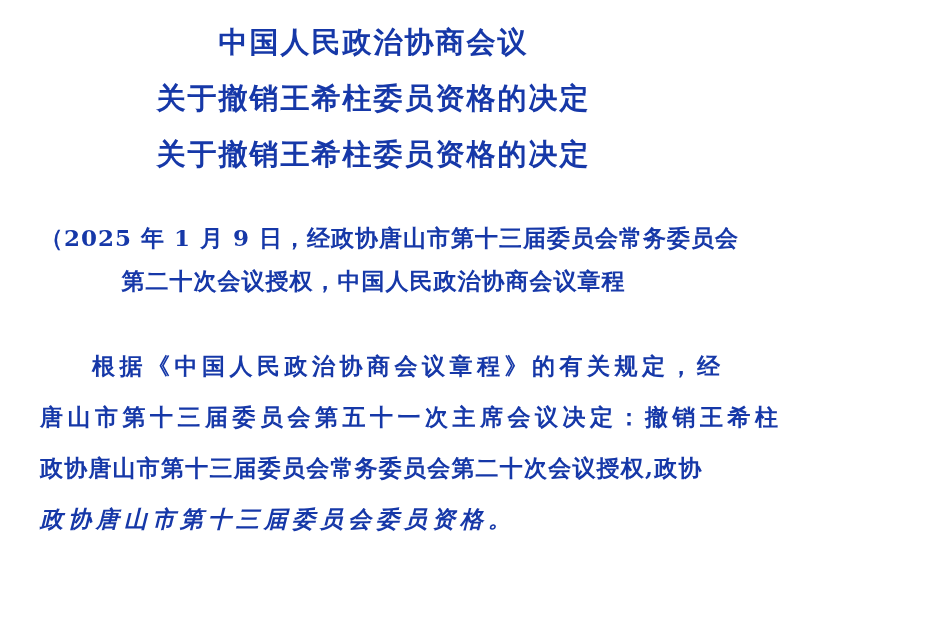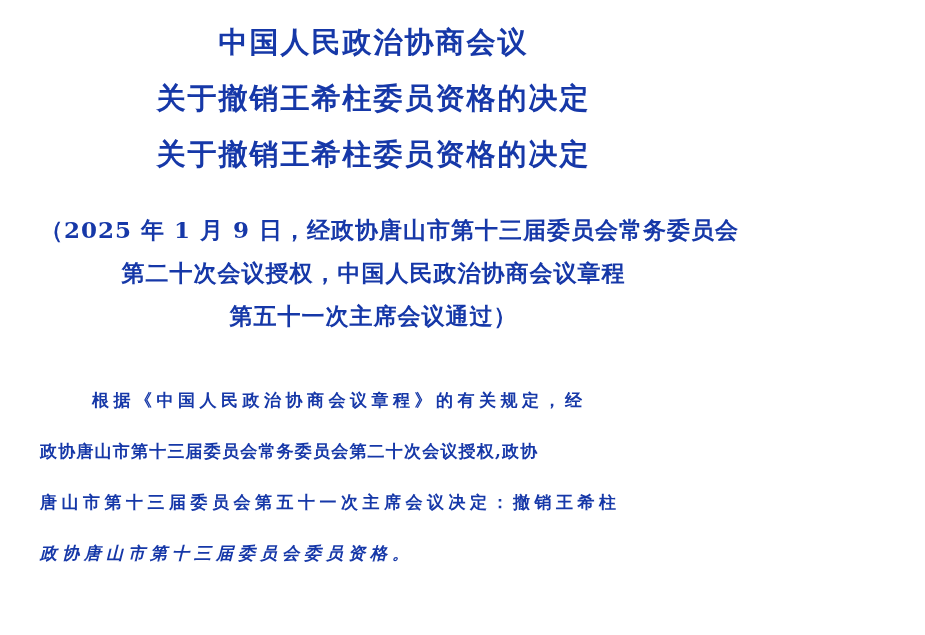--- a/index.html
+++ b/index.html
@@ -35,7 +35,7 @@
     white-space: nowrap;
   }
   .subtitle {
-    margin-top: 26px;
+    margin-top: 34px;
     text-align: center;
     font-weight: bold;
     font-size: 23px;

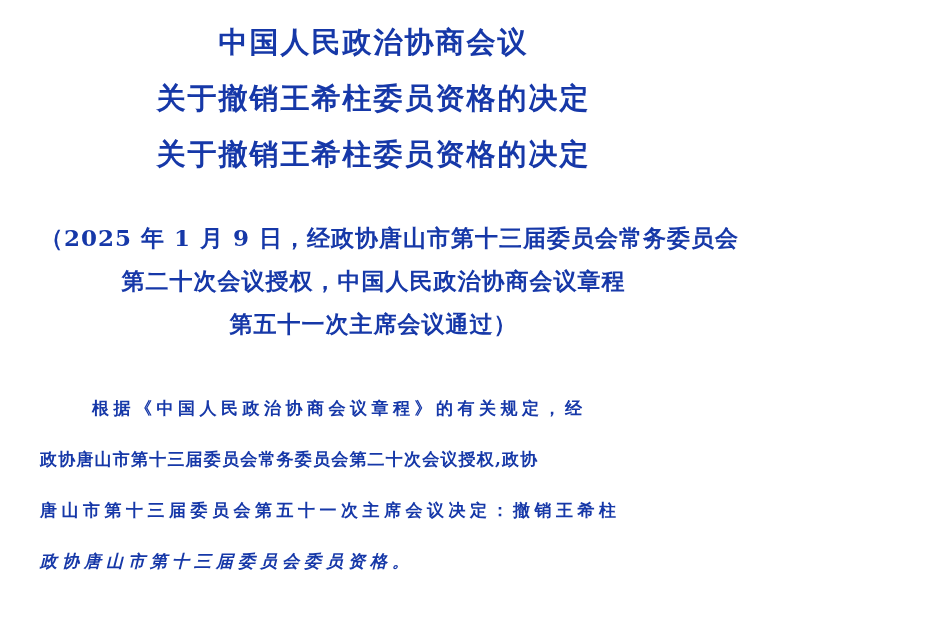--- a/index.html
+++ b/index.html
@@ -79,7 +79,6 @@
   <div class="subtitle">
     <span class="line">（2025 年 1 月 9 日，经政协唐山市第十三届委员会常务委员会</span>
     <span class="line">第二十次会议授权，中国人民政治协商会议章程</span>
-    <span class="line">第五十一次主席会议通过）</span>
   </div>
 
   <div class="body-text">

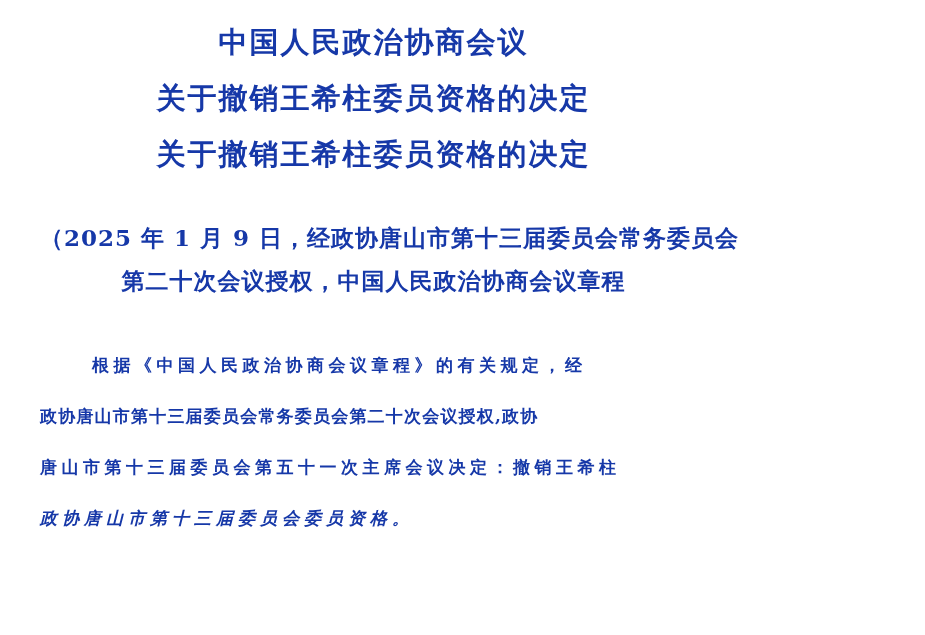--- a/index.html
+++ b/index.html
@@ -50,7 +50,7 @@
   .body-text {
     margin-top: 38px;
     font-weight: bold;
-    font-size: 17px;
+    font-size: 23px;
     line-height: 51px;
     letter-spacing: 0.5px;
     color: #1638a8;

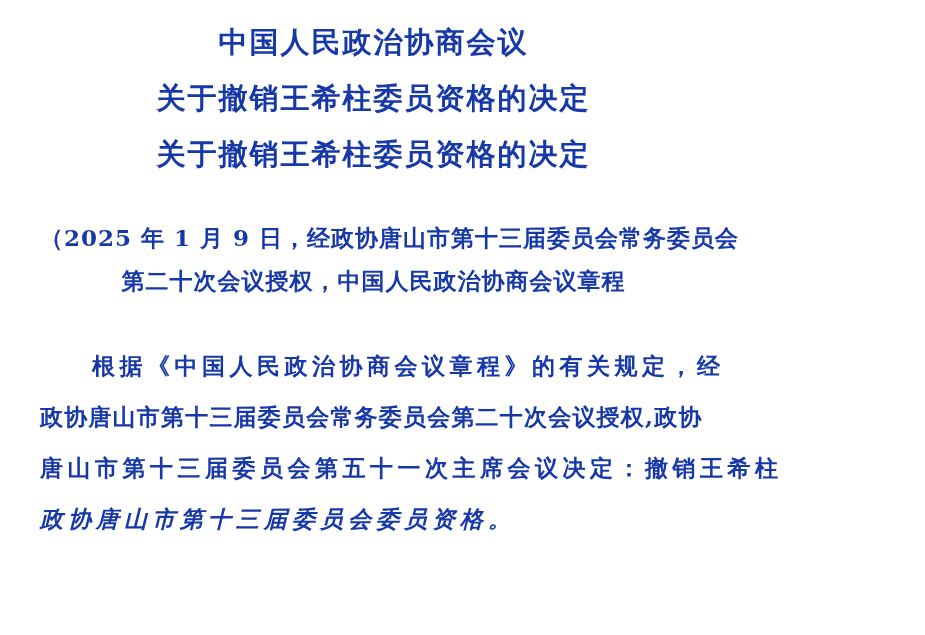--- a/index.html
+++ b/index.html
@@ -83,8 +83,8 @@
 
   <div class="body-text">
     <span class="line line-1 line-spread-2">根据《中国人民政治协商会议章程》的有关规定，经</span>
+    <span class="line line-spread-2">唐山市第十三届委员会第五十一次主席会议决定：撤销王希柱</span>
     <span class="line line-spread-1">政协唐山市第十三届委员会常务委员会第二十次会议授权,政协</span>
-    <span class="line line-spread-2">唐山市第十三届委员会第五十一次主席会议决定：撤销王希柱</span>
     <span class="line line-spread-3">政协唐山市第十三届委员会委员资格。</span>
   </div>
 

